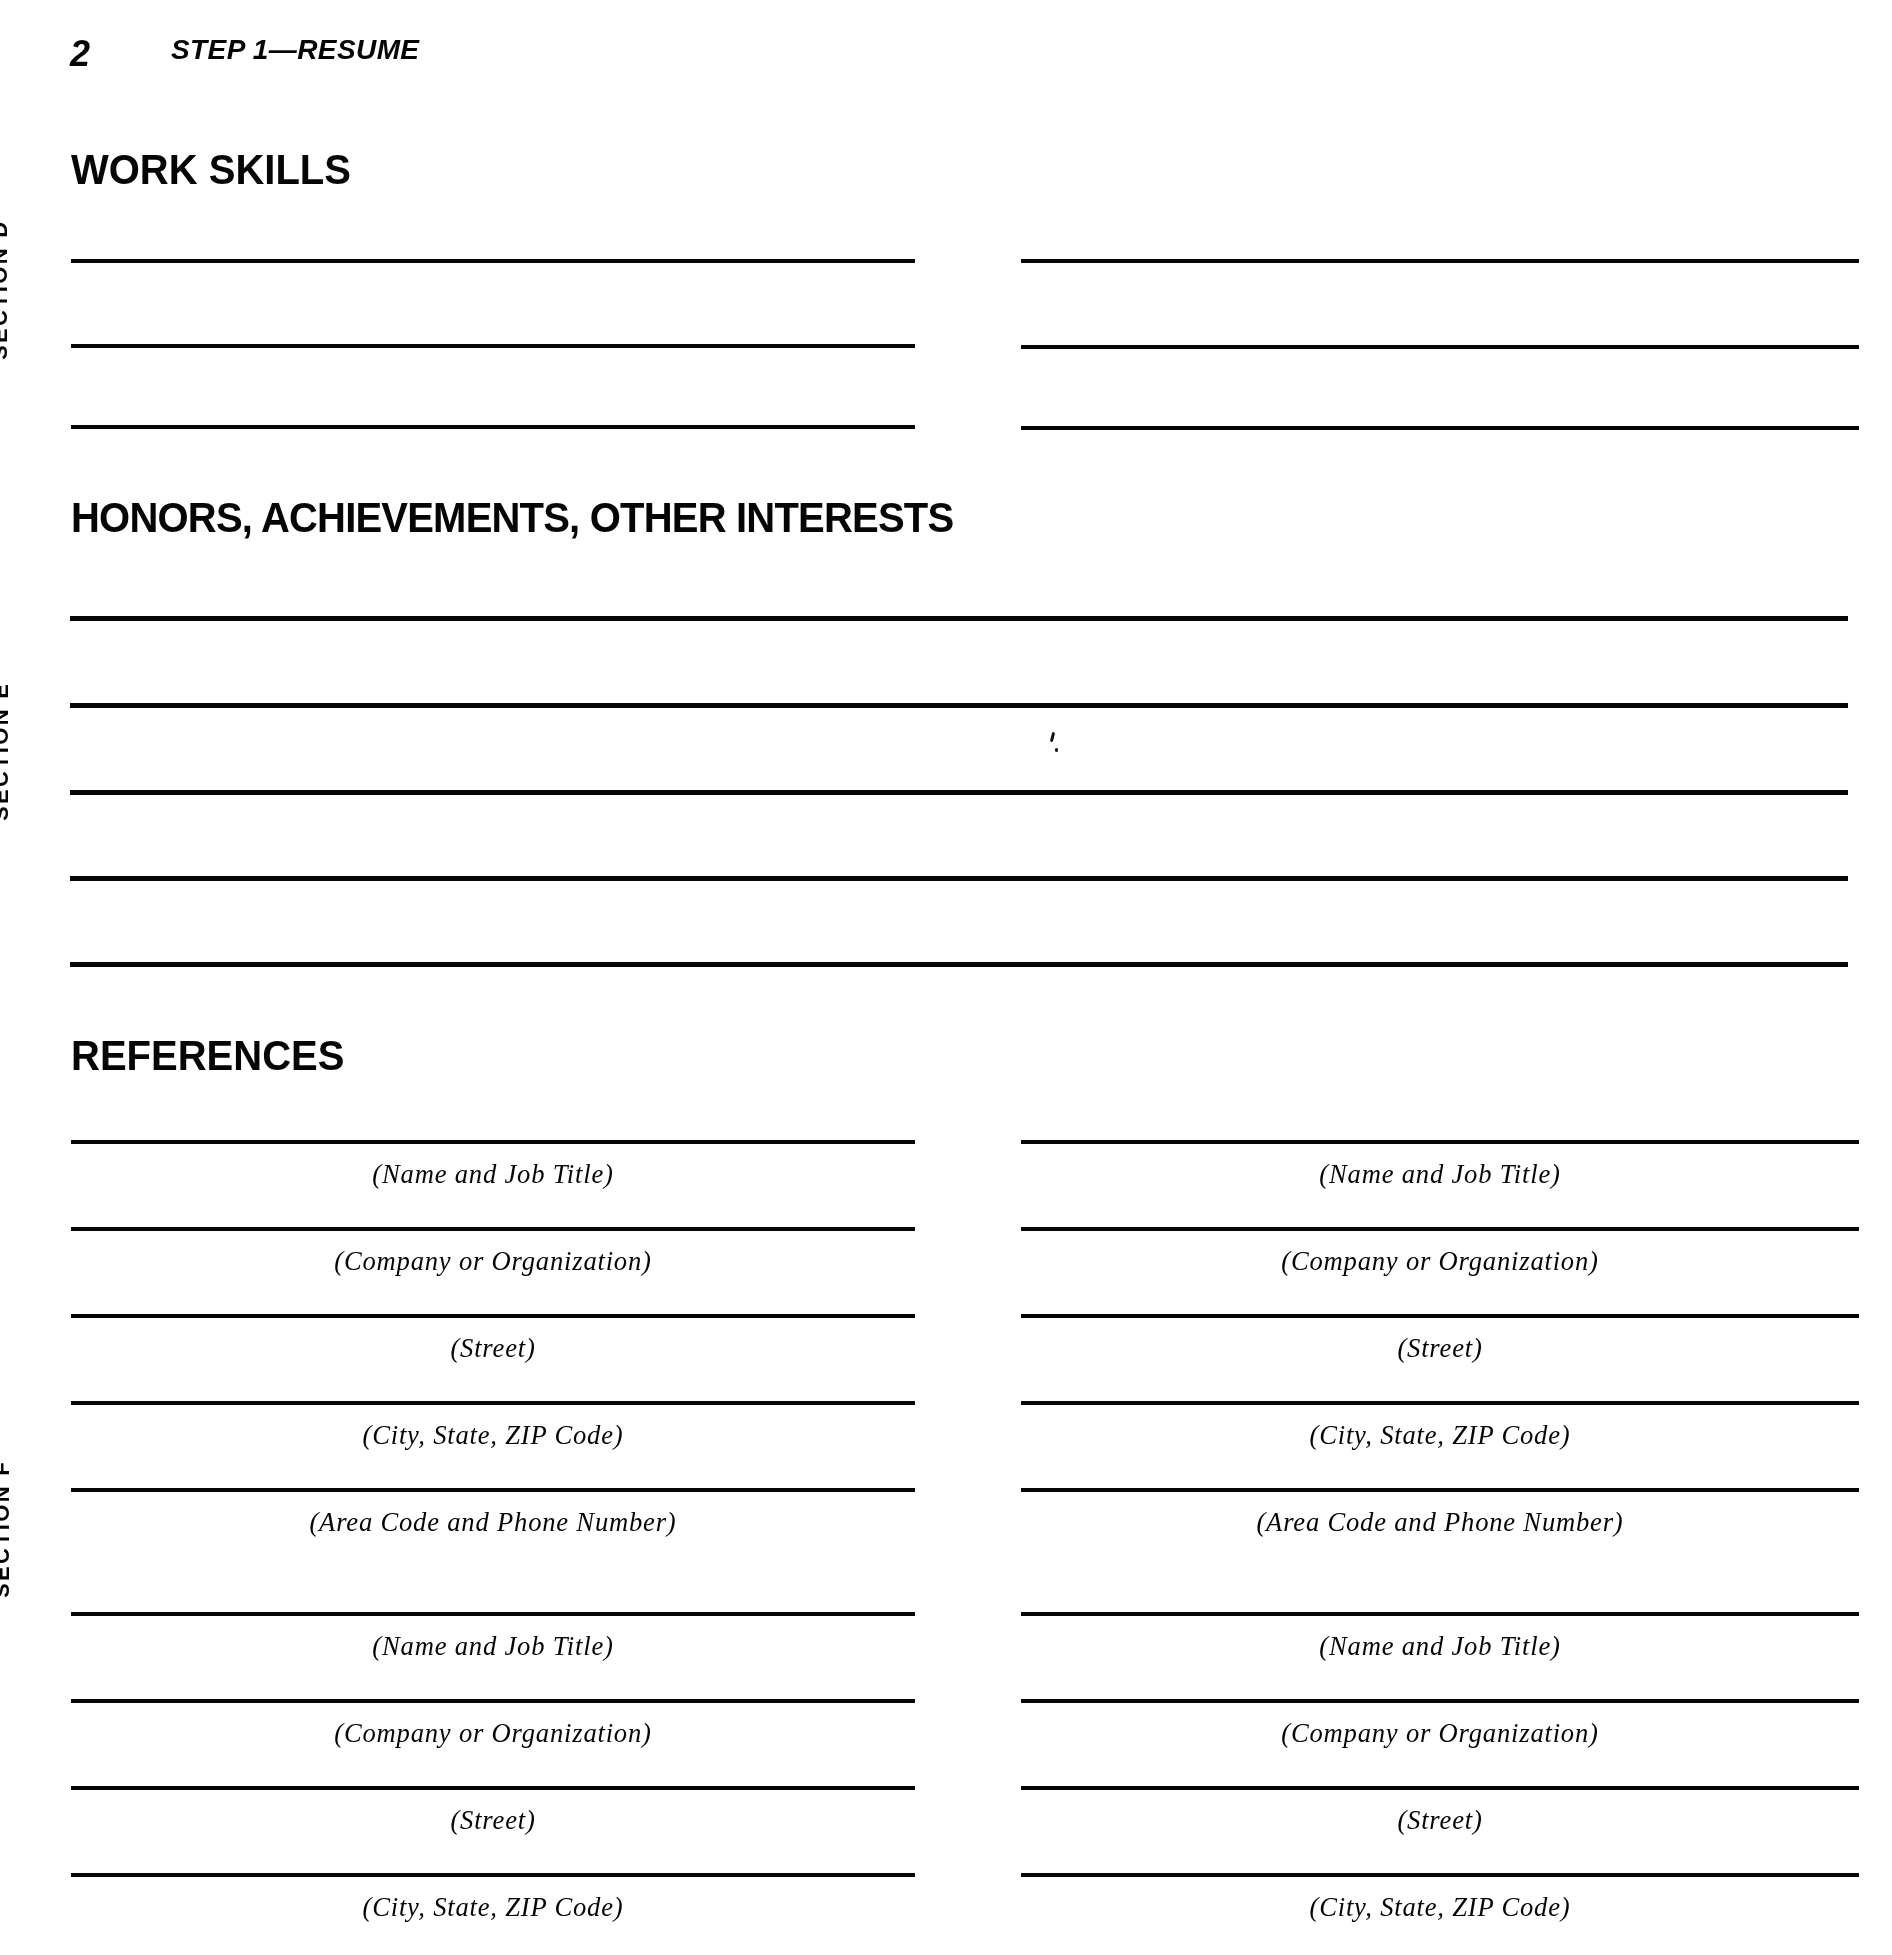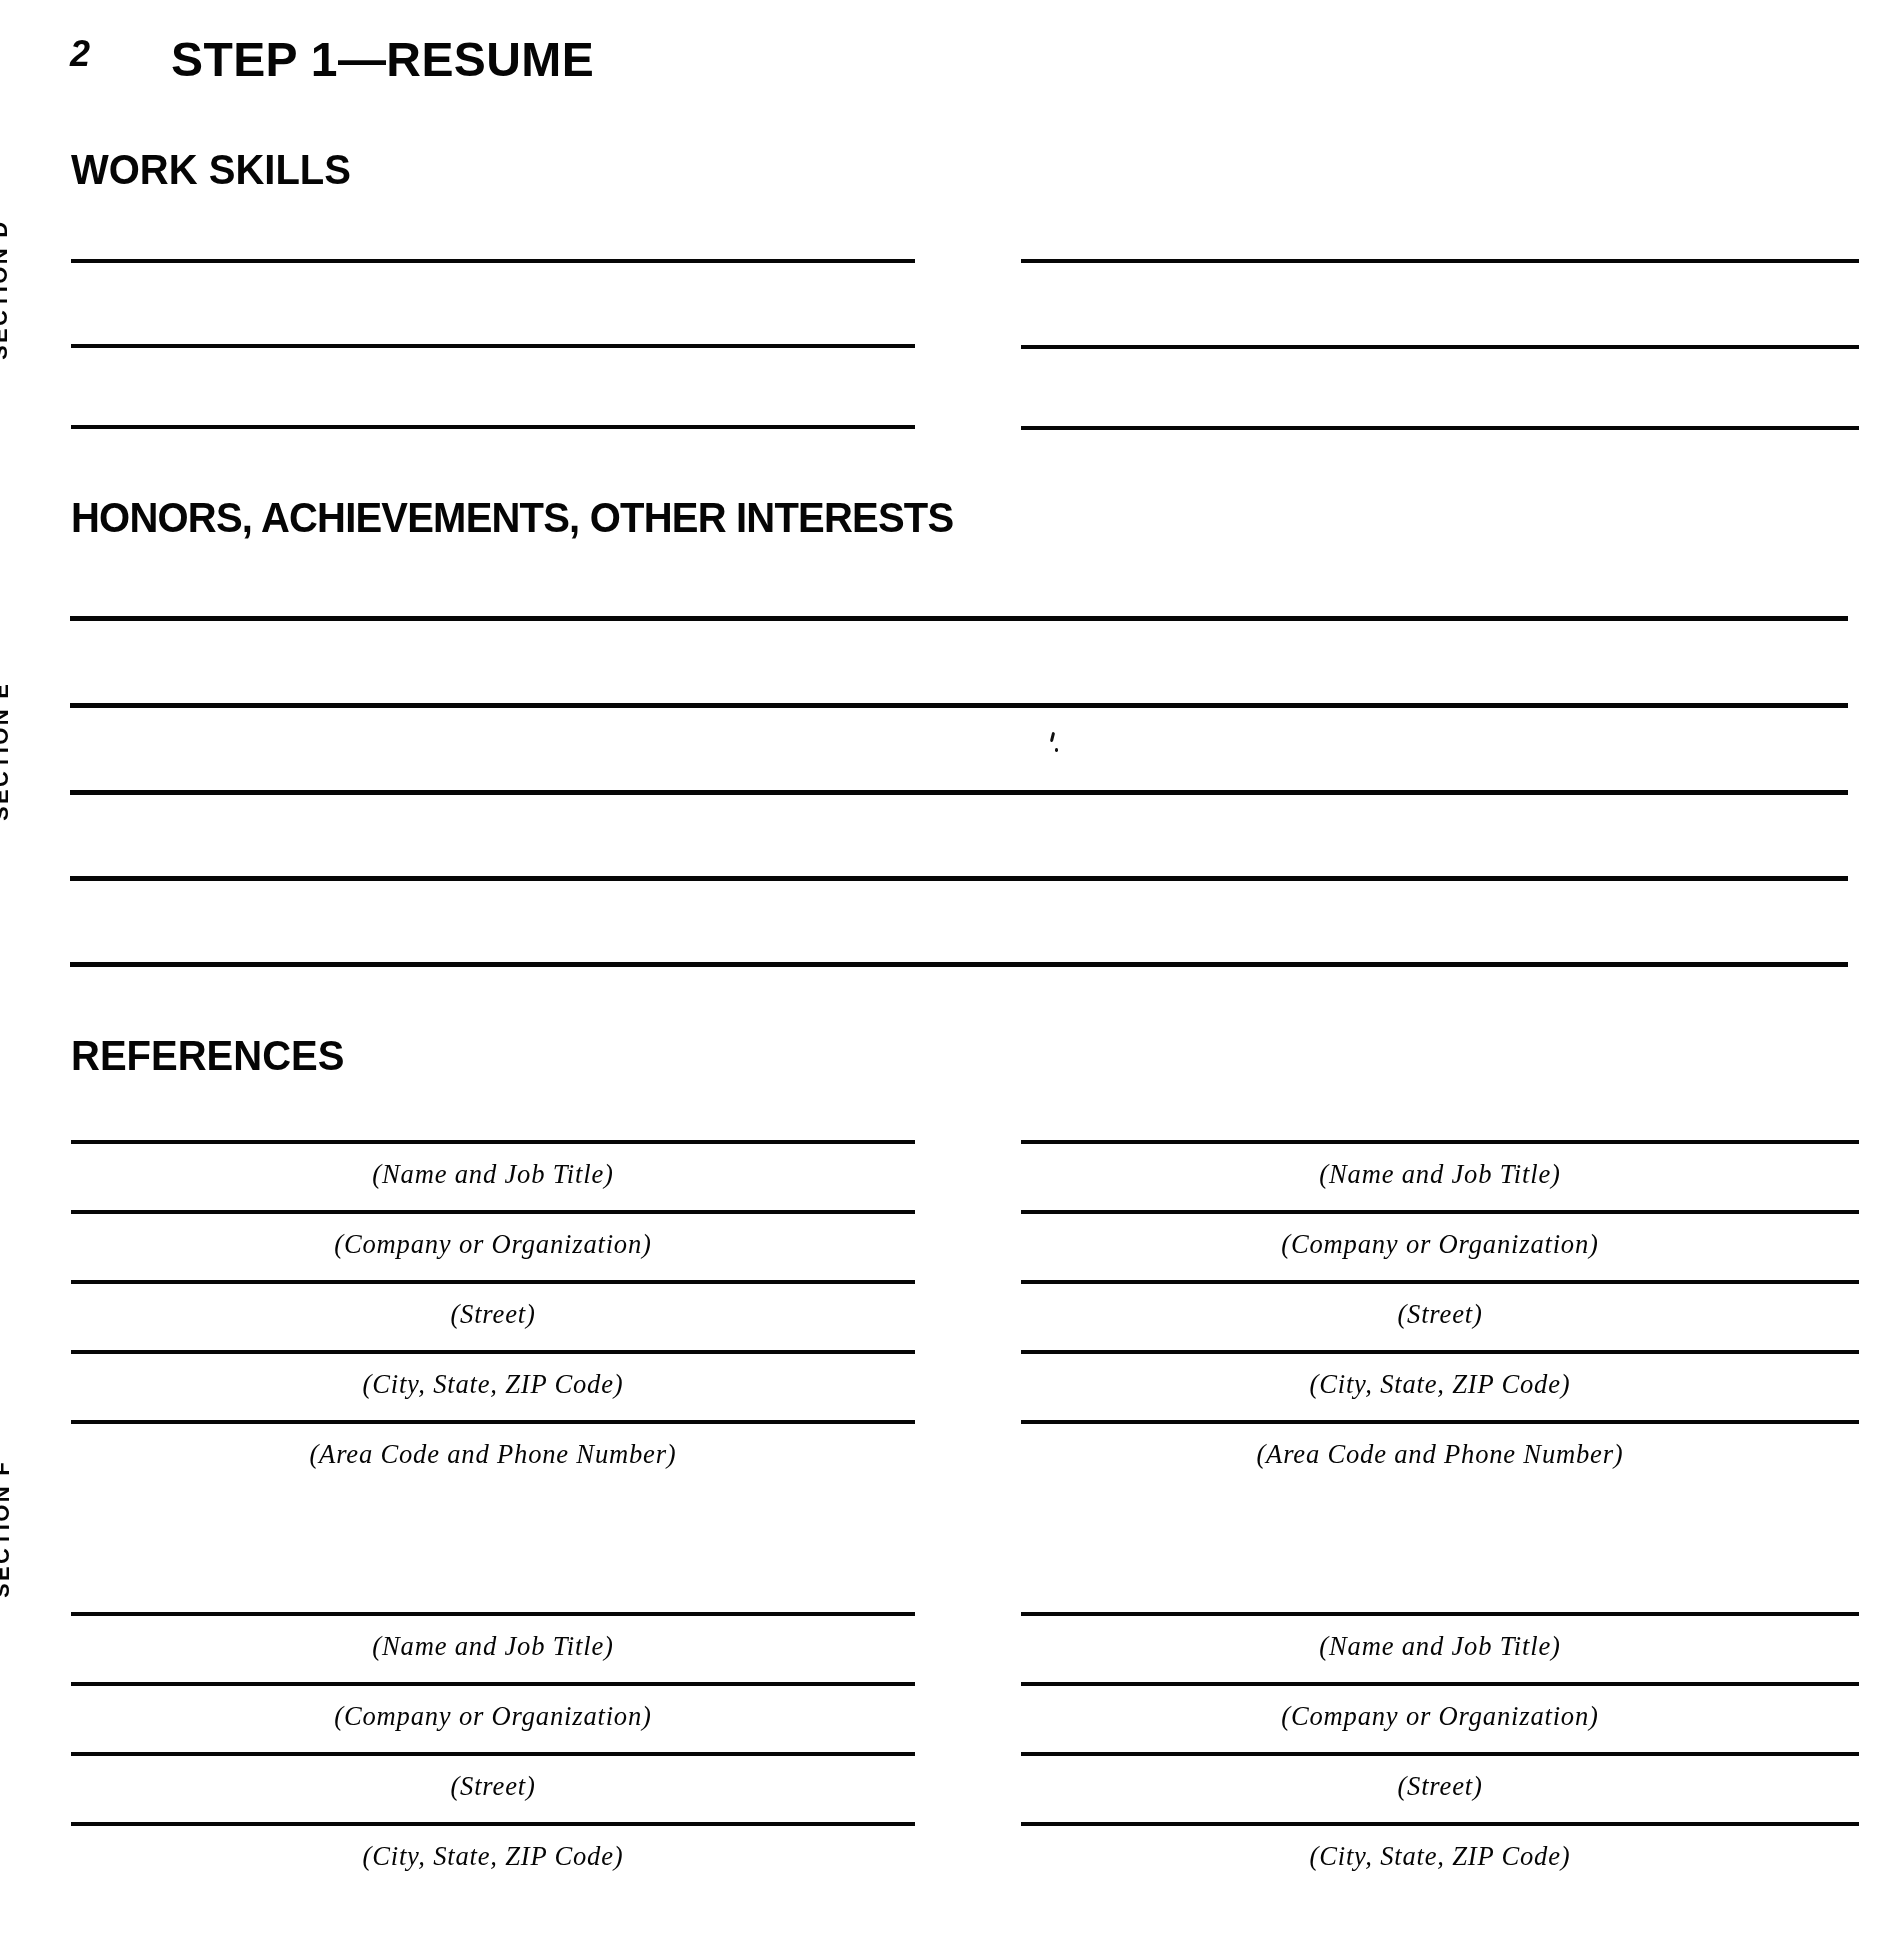--- a/index.html
+++ b/index.html
@@ -24,8 +24,8 @@
   .page-title {
     position: absolute;
     left: 171px; top: 36px;
-    font-size: 48px; line-height: 1;
-    font-weight: 700; 
+    font-size: 28px; line-height: 1;
+    font-weight: 700; font-style: italic;
     white-space: nowrap;
     letter-spacing: 0.4px;
   }

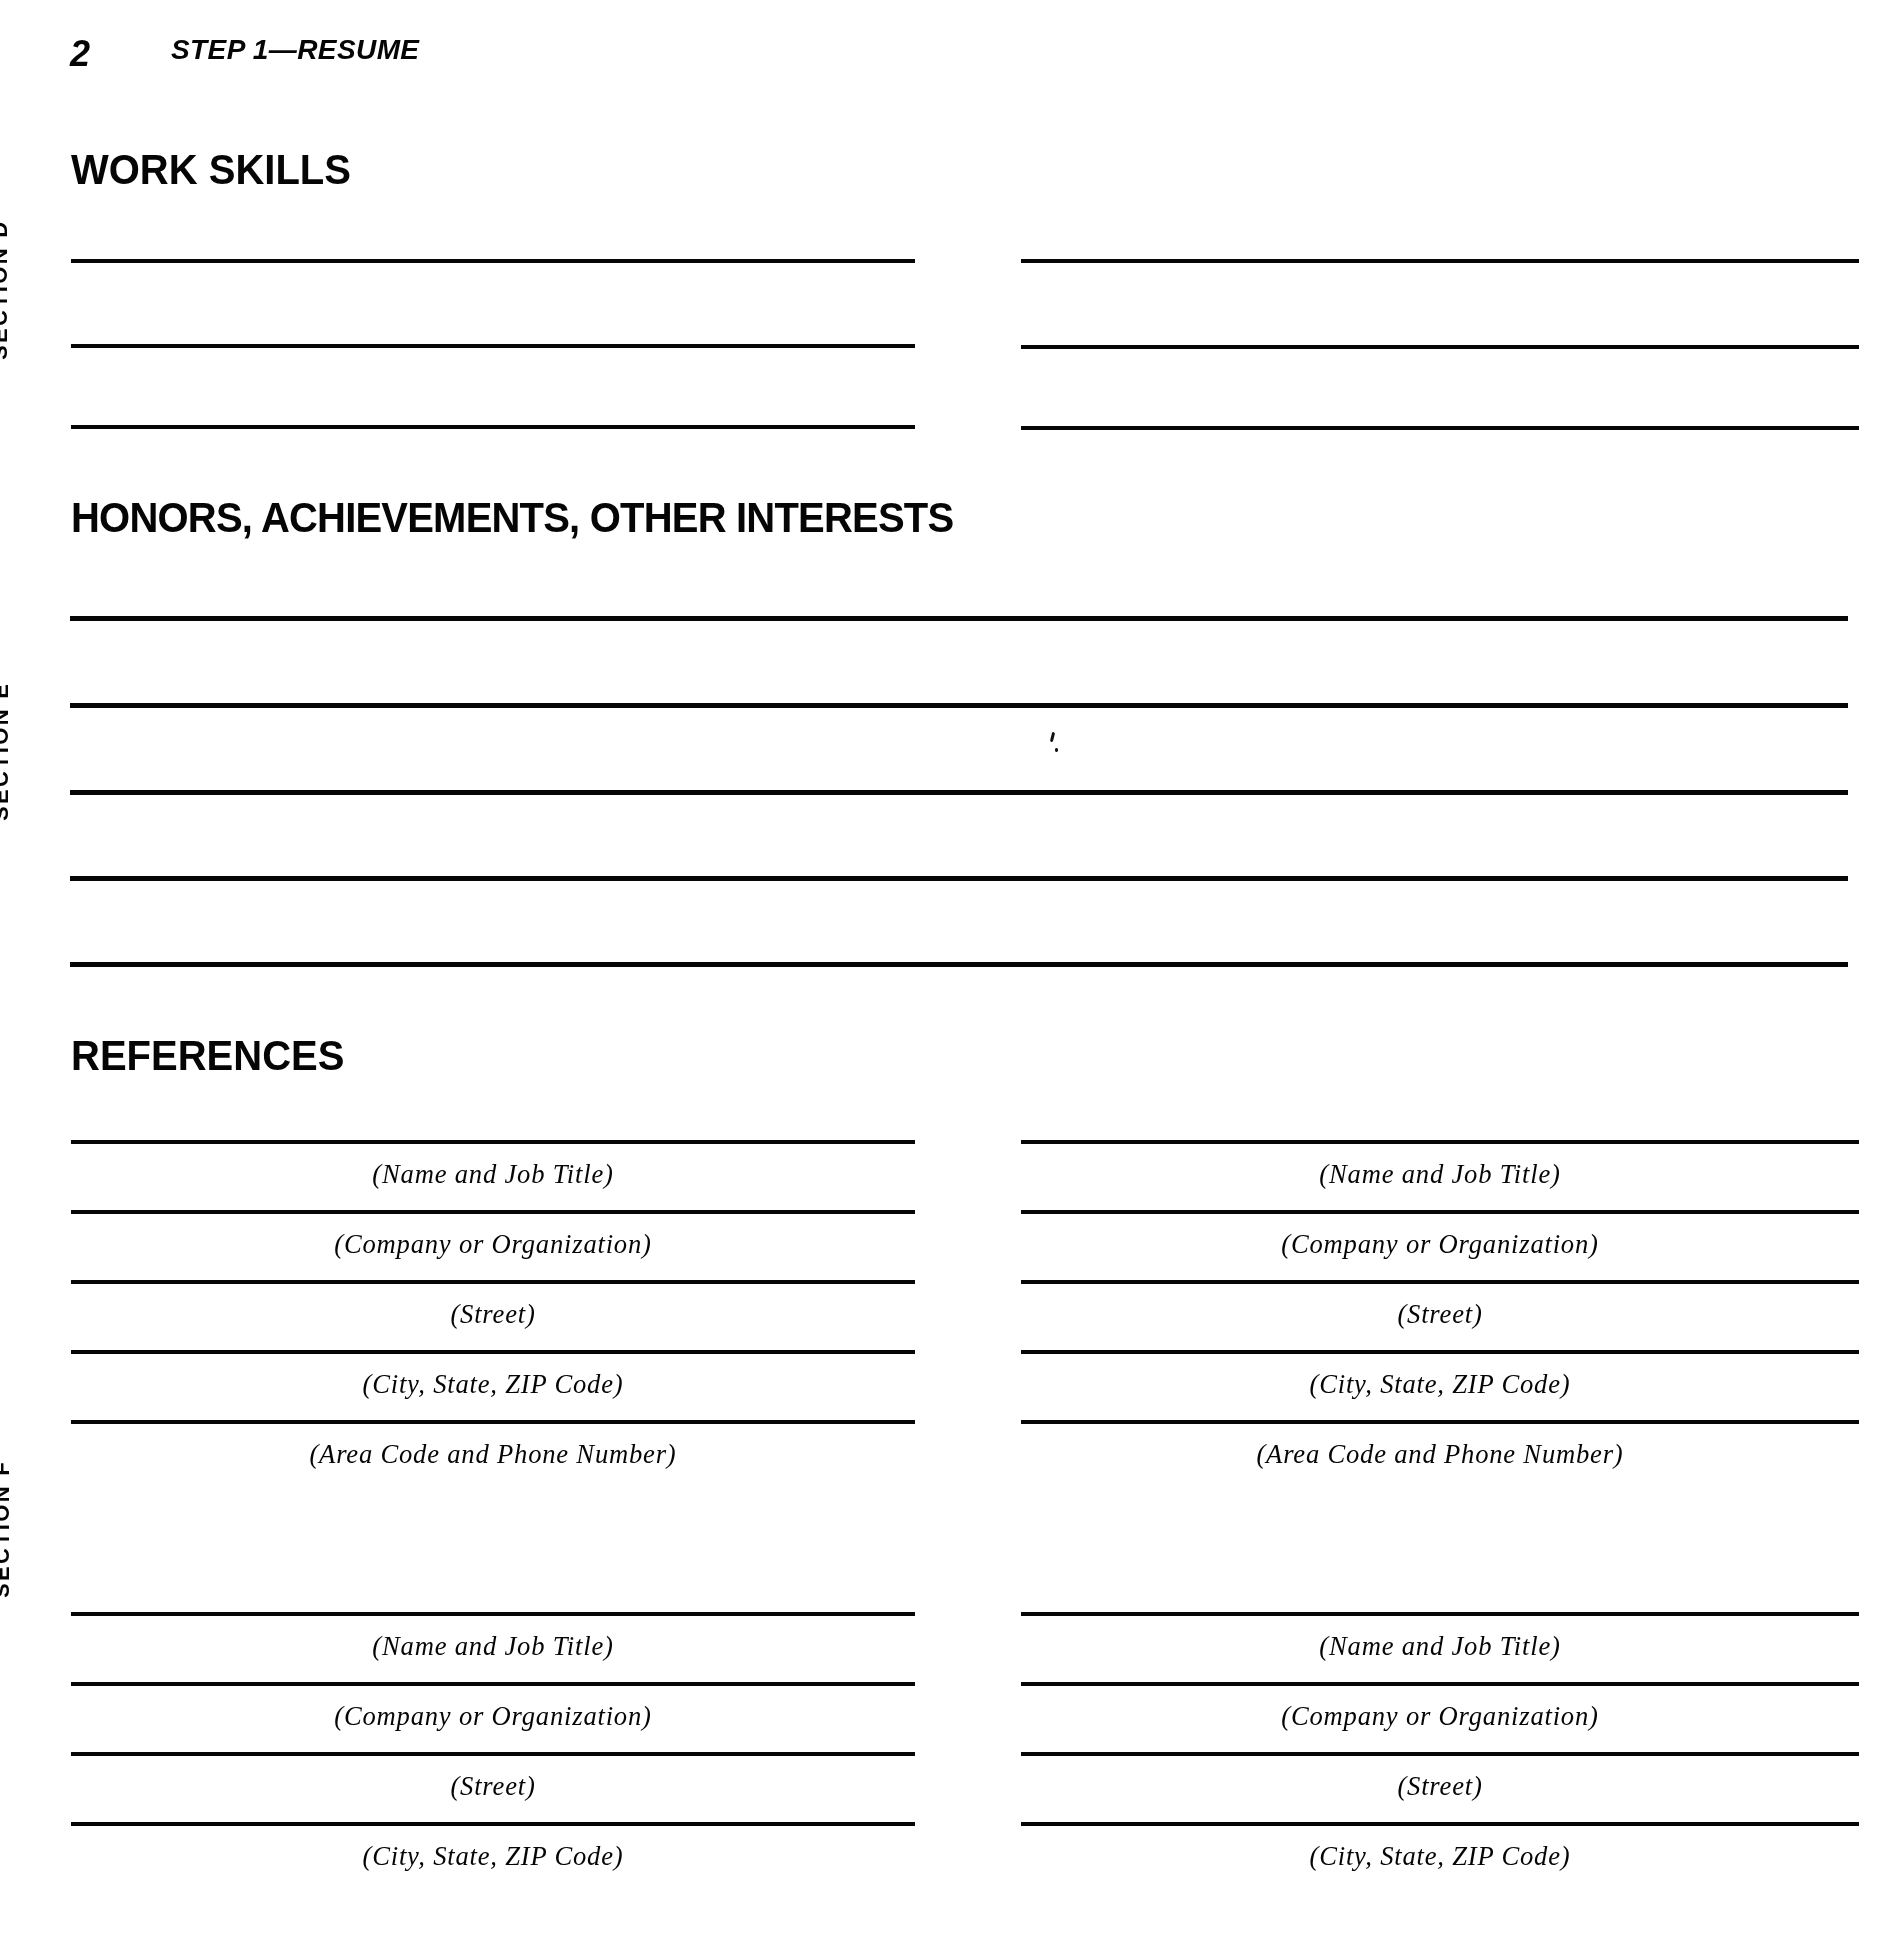--- a/index.html
+++ b/index.html
@@ -81,7 +81,7 @@
   .ref-col-right { left: 1021px; width: 838px; }
   .ref-block-1 { top: 1140px; }
   .ref-block-2 { top: 1612px; }
-  .ref-row { position: relative; height: 70px; }
+  .ref-row { position: relative; height: 87px; }
   .ref-row .rule { left: 0; right: 0; top: 0; width: 100%; }
   .ref-label {
     position: absolute;

